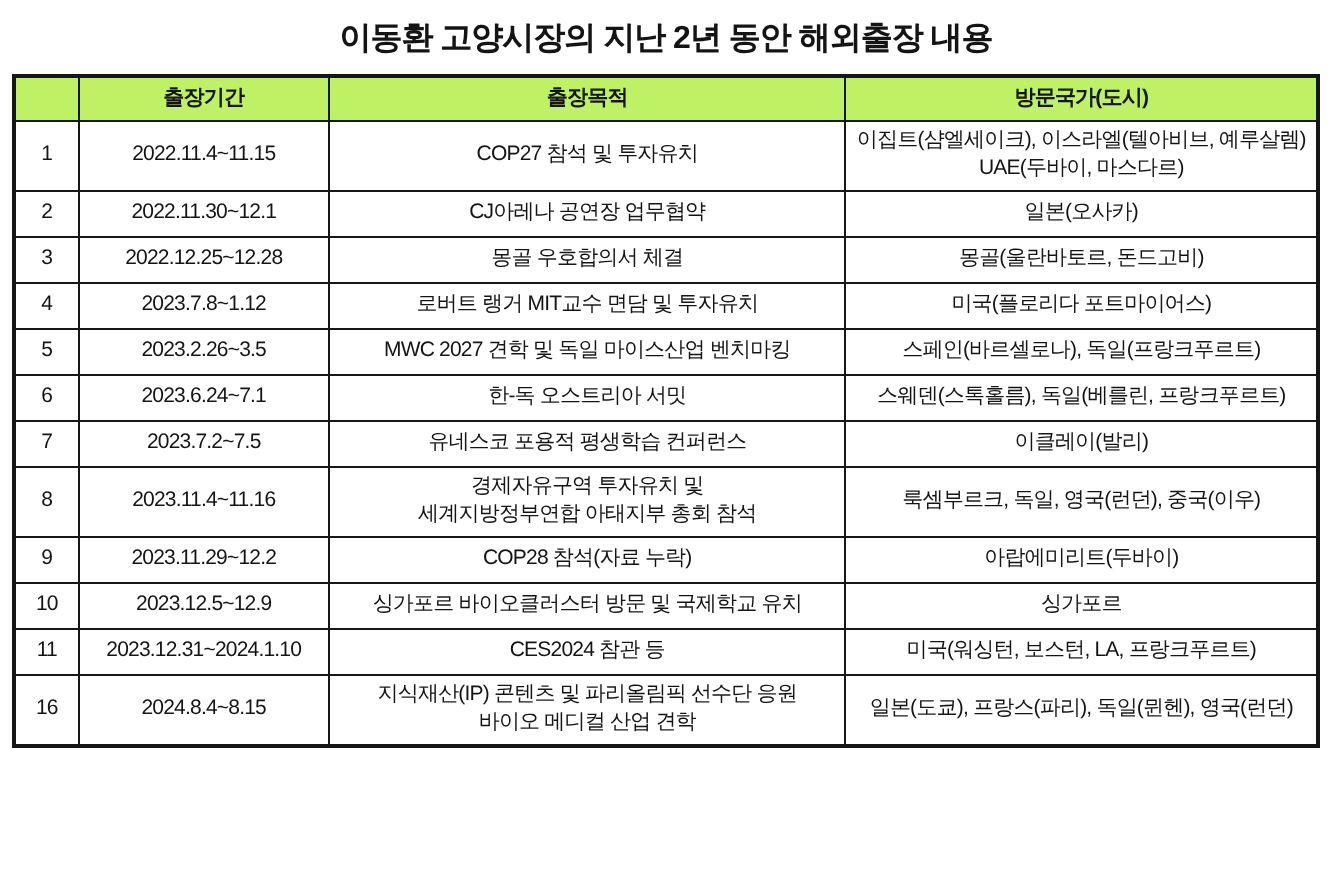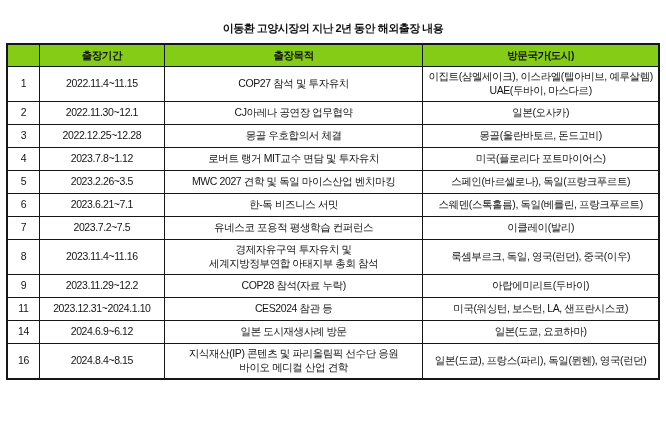--- a/index.html
+++ b/index.html
@@ -13,8 +13,8 @@
   .title{
     text-align:center;
     font-weight:bold;
-    font-size:11px;
-    padding-top:21px;
+    font-size:16px;
+    padding-top:9px;
     letter-spacing:-0.5px;
   }
   table{

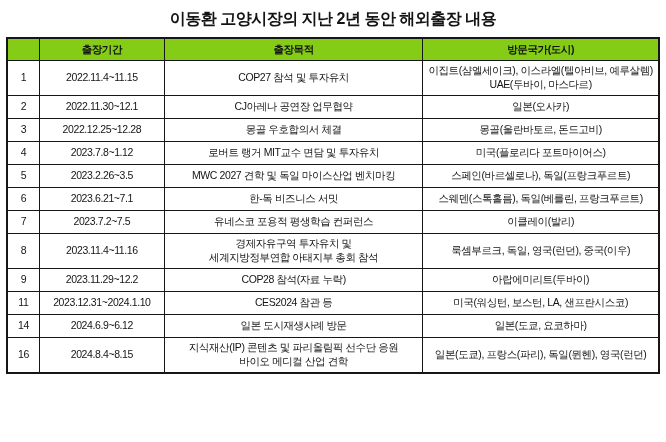--- a/index.html
+++ b/index.html
@@ -35,7 +35,7 @@
     overflow:hidden;
   }
   th{
-    background:#84cc16;
+    background:#bef264;
     height:19px;
     font-weight:600;
   }

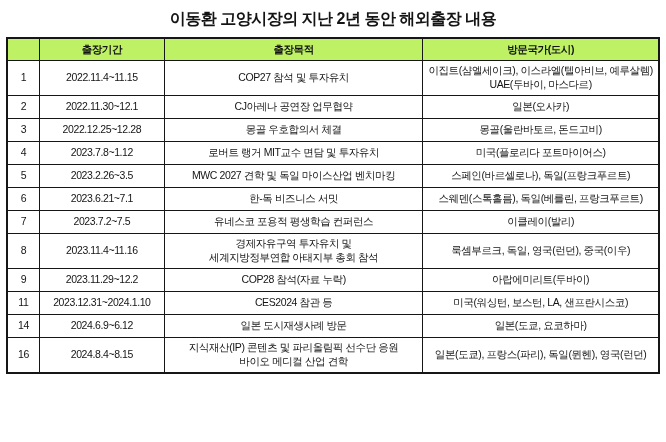--- a/index.html
+++ b/index.html
@@ -101,7 +101,7 @@
     </tr>
     <tr>
       <td>6</td>
-      <td>2023.6.21~7.1</td>
+      <td>2023.6.24~7.1</td>
       <td class="pre">한-독 비즈니스 서밋</td>
       <td class="pre">스웨덴(스톡홀름), 독일(베를린, 프랑크푸르트)</td>
     </tr>

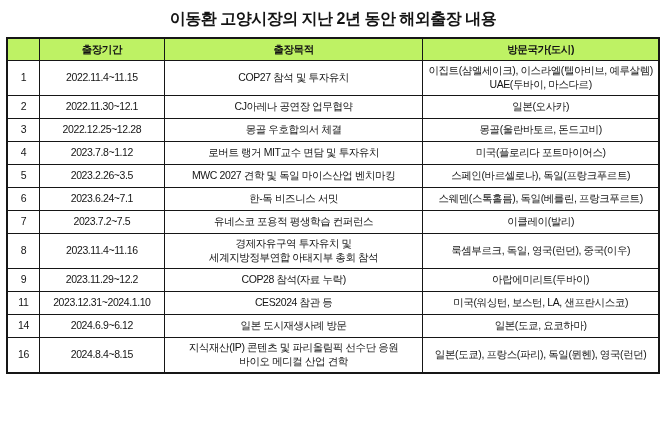--- a/index.html
+++ b/index.html
@@ -102,7 +102,7 @@
     <tr>
       <td>6</td>
       <td>2023.6.24~7.1</td>
-      <td class="pre">한-독 비즈니스 서밋</td>
+      <td class="pre">한-독 오스트리아 서밋</td>
       <td class="pre">스웨덴(스톡홀름), 독일(베를린, 프랑크푸르트)</td>
     </tr>
     <tr>

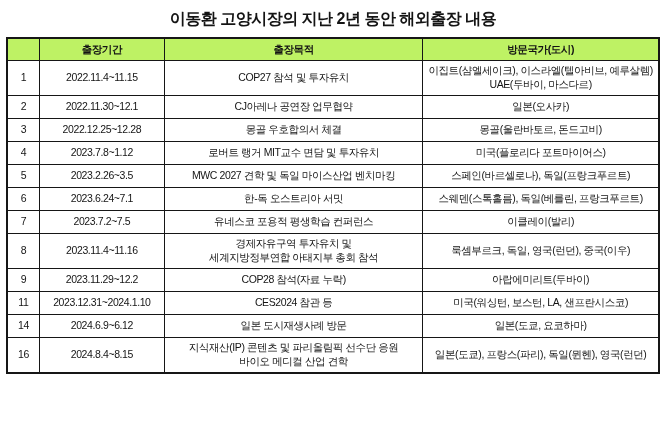--- a/index.html
+++ b/index.html
@@ -125,6 +125,12 @@
       <td class="pre">아랍에미리트(두바이)</td>
     </tr>
     <tr>
+      <td>10</td>
+      <td>2023.12.5~12.9</td>
+      <td class="pre">싱가포르 바이오클러스터 방문 및 국제학교 유치</td>
+      <td class="pre">싱가포르</td>
+    </tr>
+    <tr>
       <td>11</td>
       <td>2023.12.31~2024.1.10</td>
       <td class="pre">CES2024 참관 등</td>

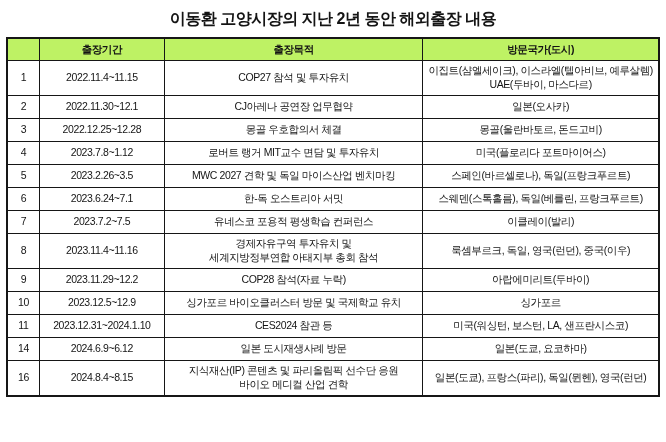--- a/index.html
+++ b/index.html
@@ -134,7 +134,7 @@
       <td>11</td>
       <td>2023.12.31~2024.1.10</td>
       <td class="pre">CES2024 참관 등</td>
-      <td class="pre">미국(워싱턴, 보스턴, LA, 샌프란시스코)</td>
+      <td class="pre">미국(워싱턴, 보스턴, LA, 프랑크푸르트)</td>
     </tr>
     <tr>
       <td>14</td>

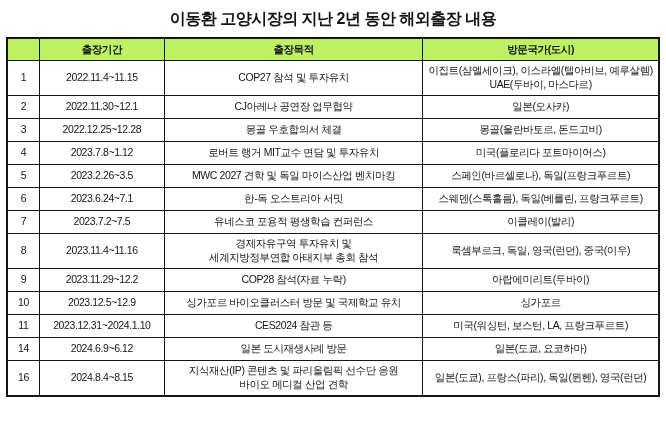--- a/index.html
+++ b/index.html
@@ -136,12 +136,6 @@
       <td class="pre">CES2024 참관 등</td>
       <td class="pre">미국(워싱턴, 보스턴, LA, 프랑크푸르트)</td>
     </tr>
-    <tr>
-      <td>14</td>
-      <td>2024.6.9~6.12</td>
-      <td class="pre">일본 도시재생사례 방문</td>
-      <td class="pre">일본(도쿄, 요코하마)</td>
-    </tr>
     <tr class="r-tall">
       <td>16</td>
       <td>2024.8.4~8.15</td>

